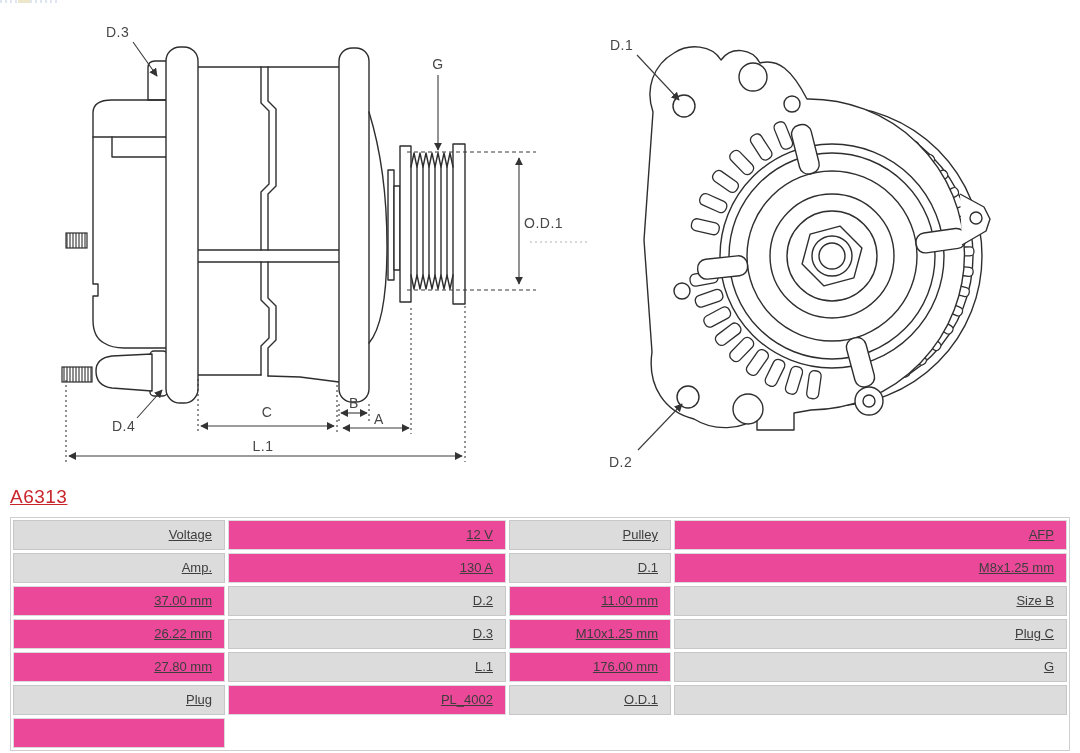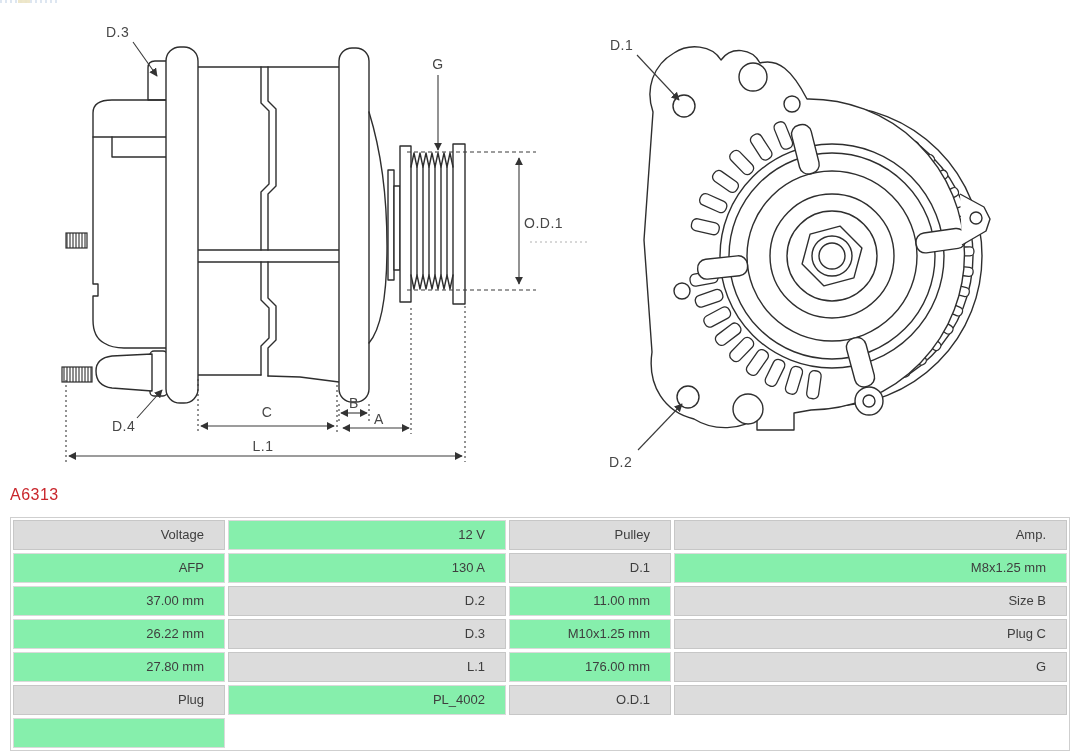--- a/index.html
+++ b/index.html
@@ -32,7 +32,7 @@
   svg text.lbl{fill:#474747;font-size:14px;letter-spacing:.5px;font-family:"Liberation Sans","DejaVu Sans",sans-serif;}
   .part-number{
     position:absolute;left:10px;top:486px;
-    color:var(--accent-red);font-size:16px;letter-spacing:.5px;
+    color:var(--accent-red);font-size:19px;letter-spacing:.5px;text-decoration:underline;
   }
   .spec-table{
     position:absolute;left:10px;top:517px;width:1060px;

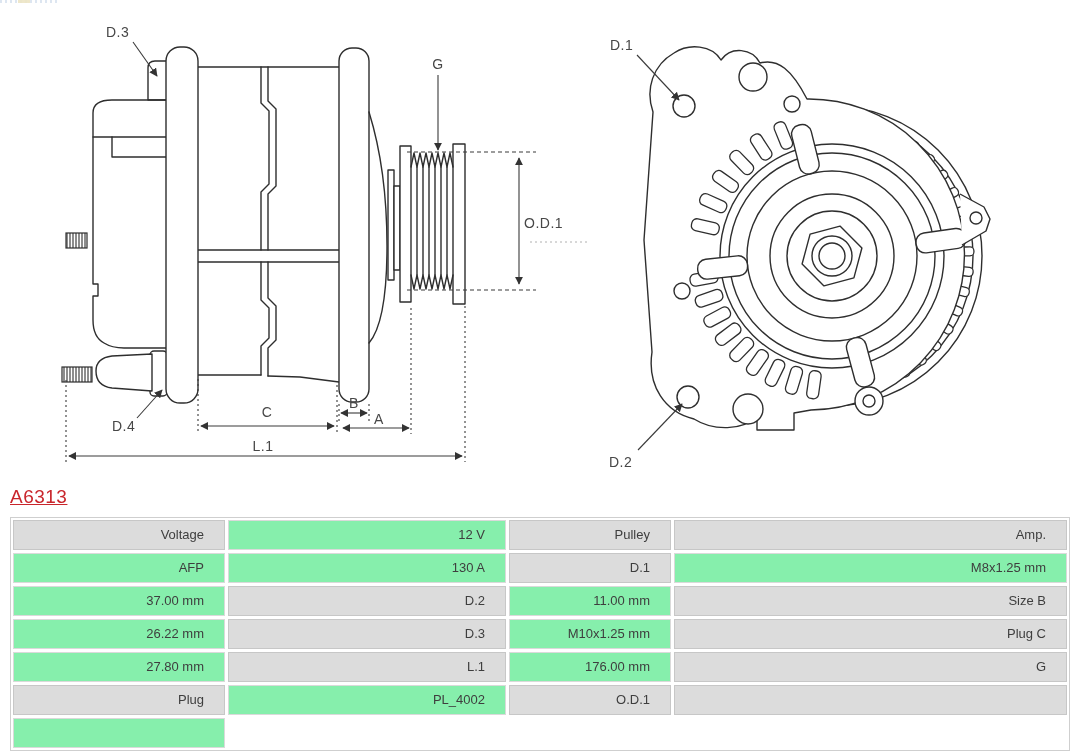--- a/index.html
+++ b/index.html
@@ -41,8 +41,8 @@
     font-size:13px;color:var(--cell-text);
   }
   .spec-table .cell{
-    height:30px;line-height:28px;text-align:right;padding-right:20px;
-    overflow:hidden;white-space:nowrap;
+    height:30px;line-height:28px;text-align:right;padding-right:12px;
+    overflow:hidden;white-space:nowrap;text-decoration:underline;
   }
   .spec-table .label{background:var(--label-bg);border:1px solid var(--label-border);}
   .spec-table .value{background:#86efac;border:1px solid var(--value-border);}

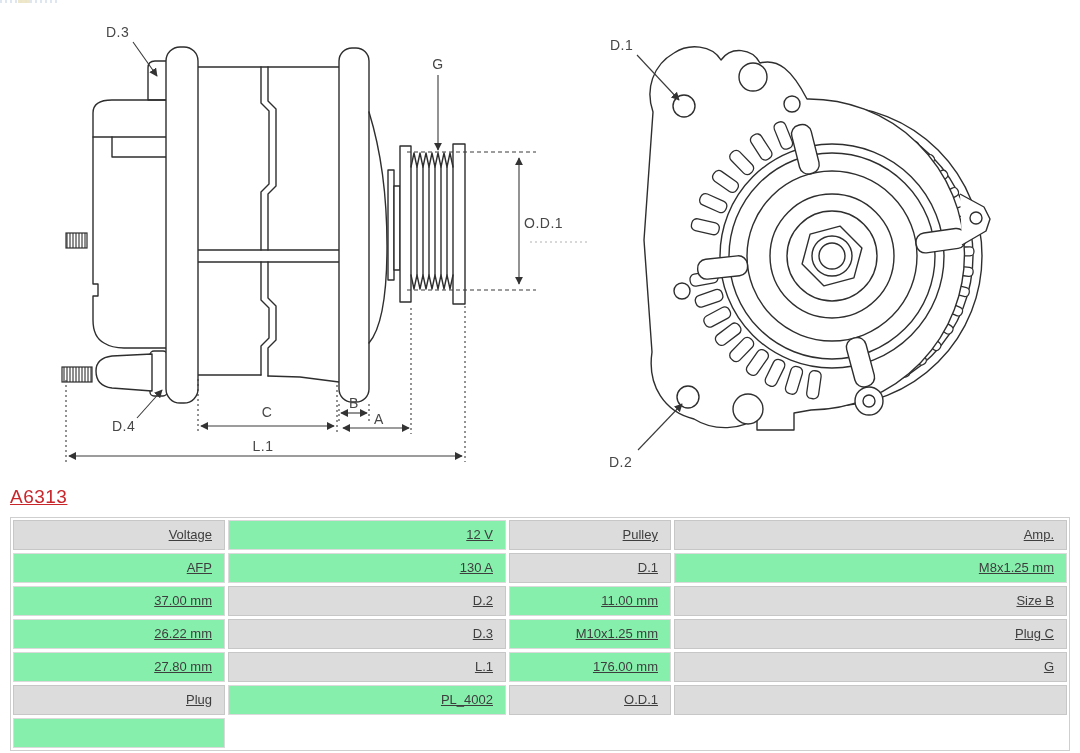--- a/index.html
+++ b/index.html
@@ -45,7 +45,7 @@
     overflow:hidden;white-space:nowrap;text-decoration:underline;
   }
   .spec-table .label{background:var(--label-bg);border:1px solid var(--label-border);}
-  .spec-table .value{background:#86efac;border:1px solid var(--value-border);}
+  .spec-table .value{background:#ec4899;border:1px solid var(--value-border);}
 </style>
 </head>
 <body>

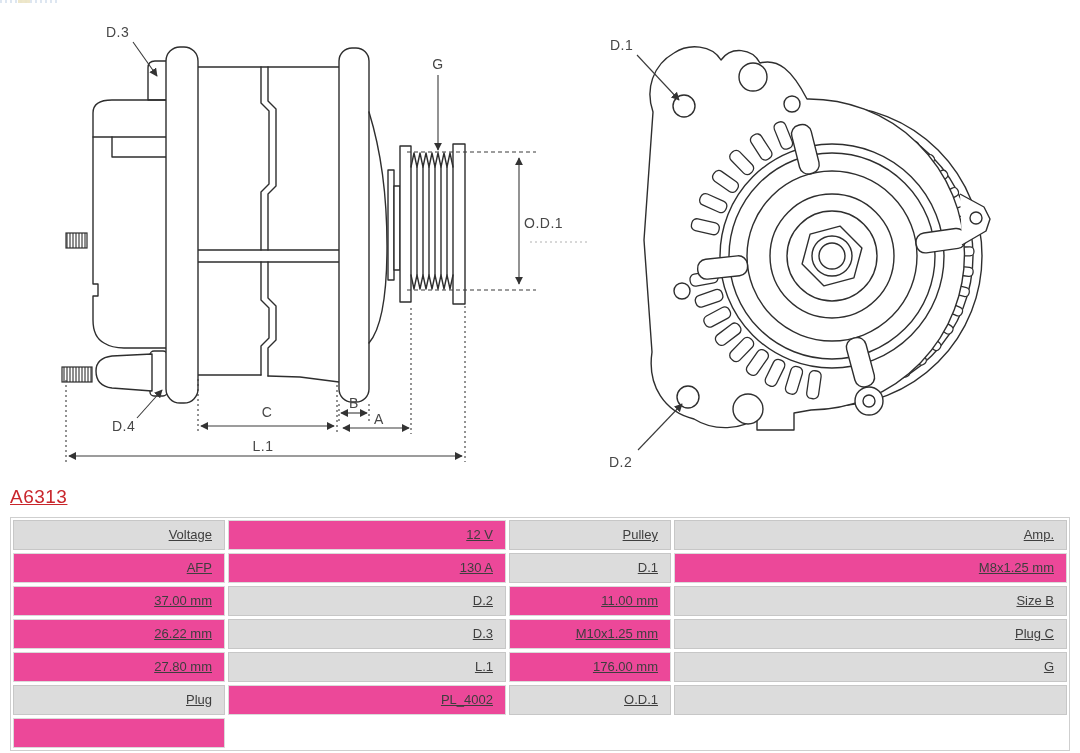--- a/index.html
+++ b/index.html
@@ -227,8 +227,8 @@
     <div class="cell label">Voltage</div>
     <div class="cell value">12 V</div>
     <div class="cell label">Pulley</div>
+    <div class="cell value">AFP</div>
     <div class="cell label">Amp.</div>
-    <div class="cell value">AFP</div>
     <div class="cell value">130 A</div>
     <div class="cell label">D.1</div>
     <div class="cell value">M8x1.25 mm</div>

